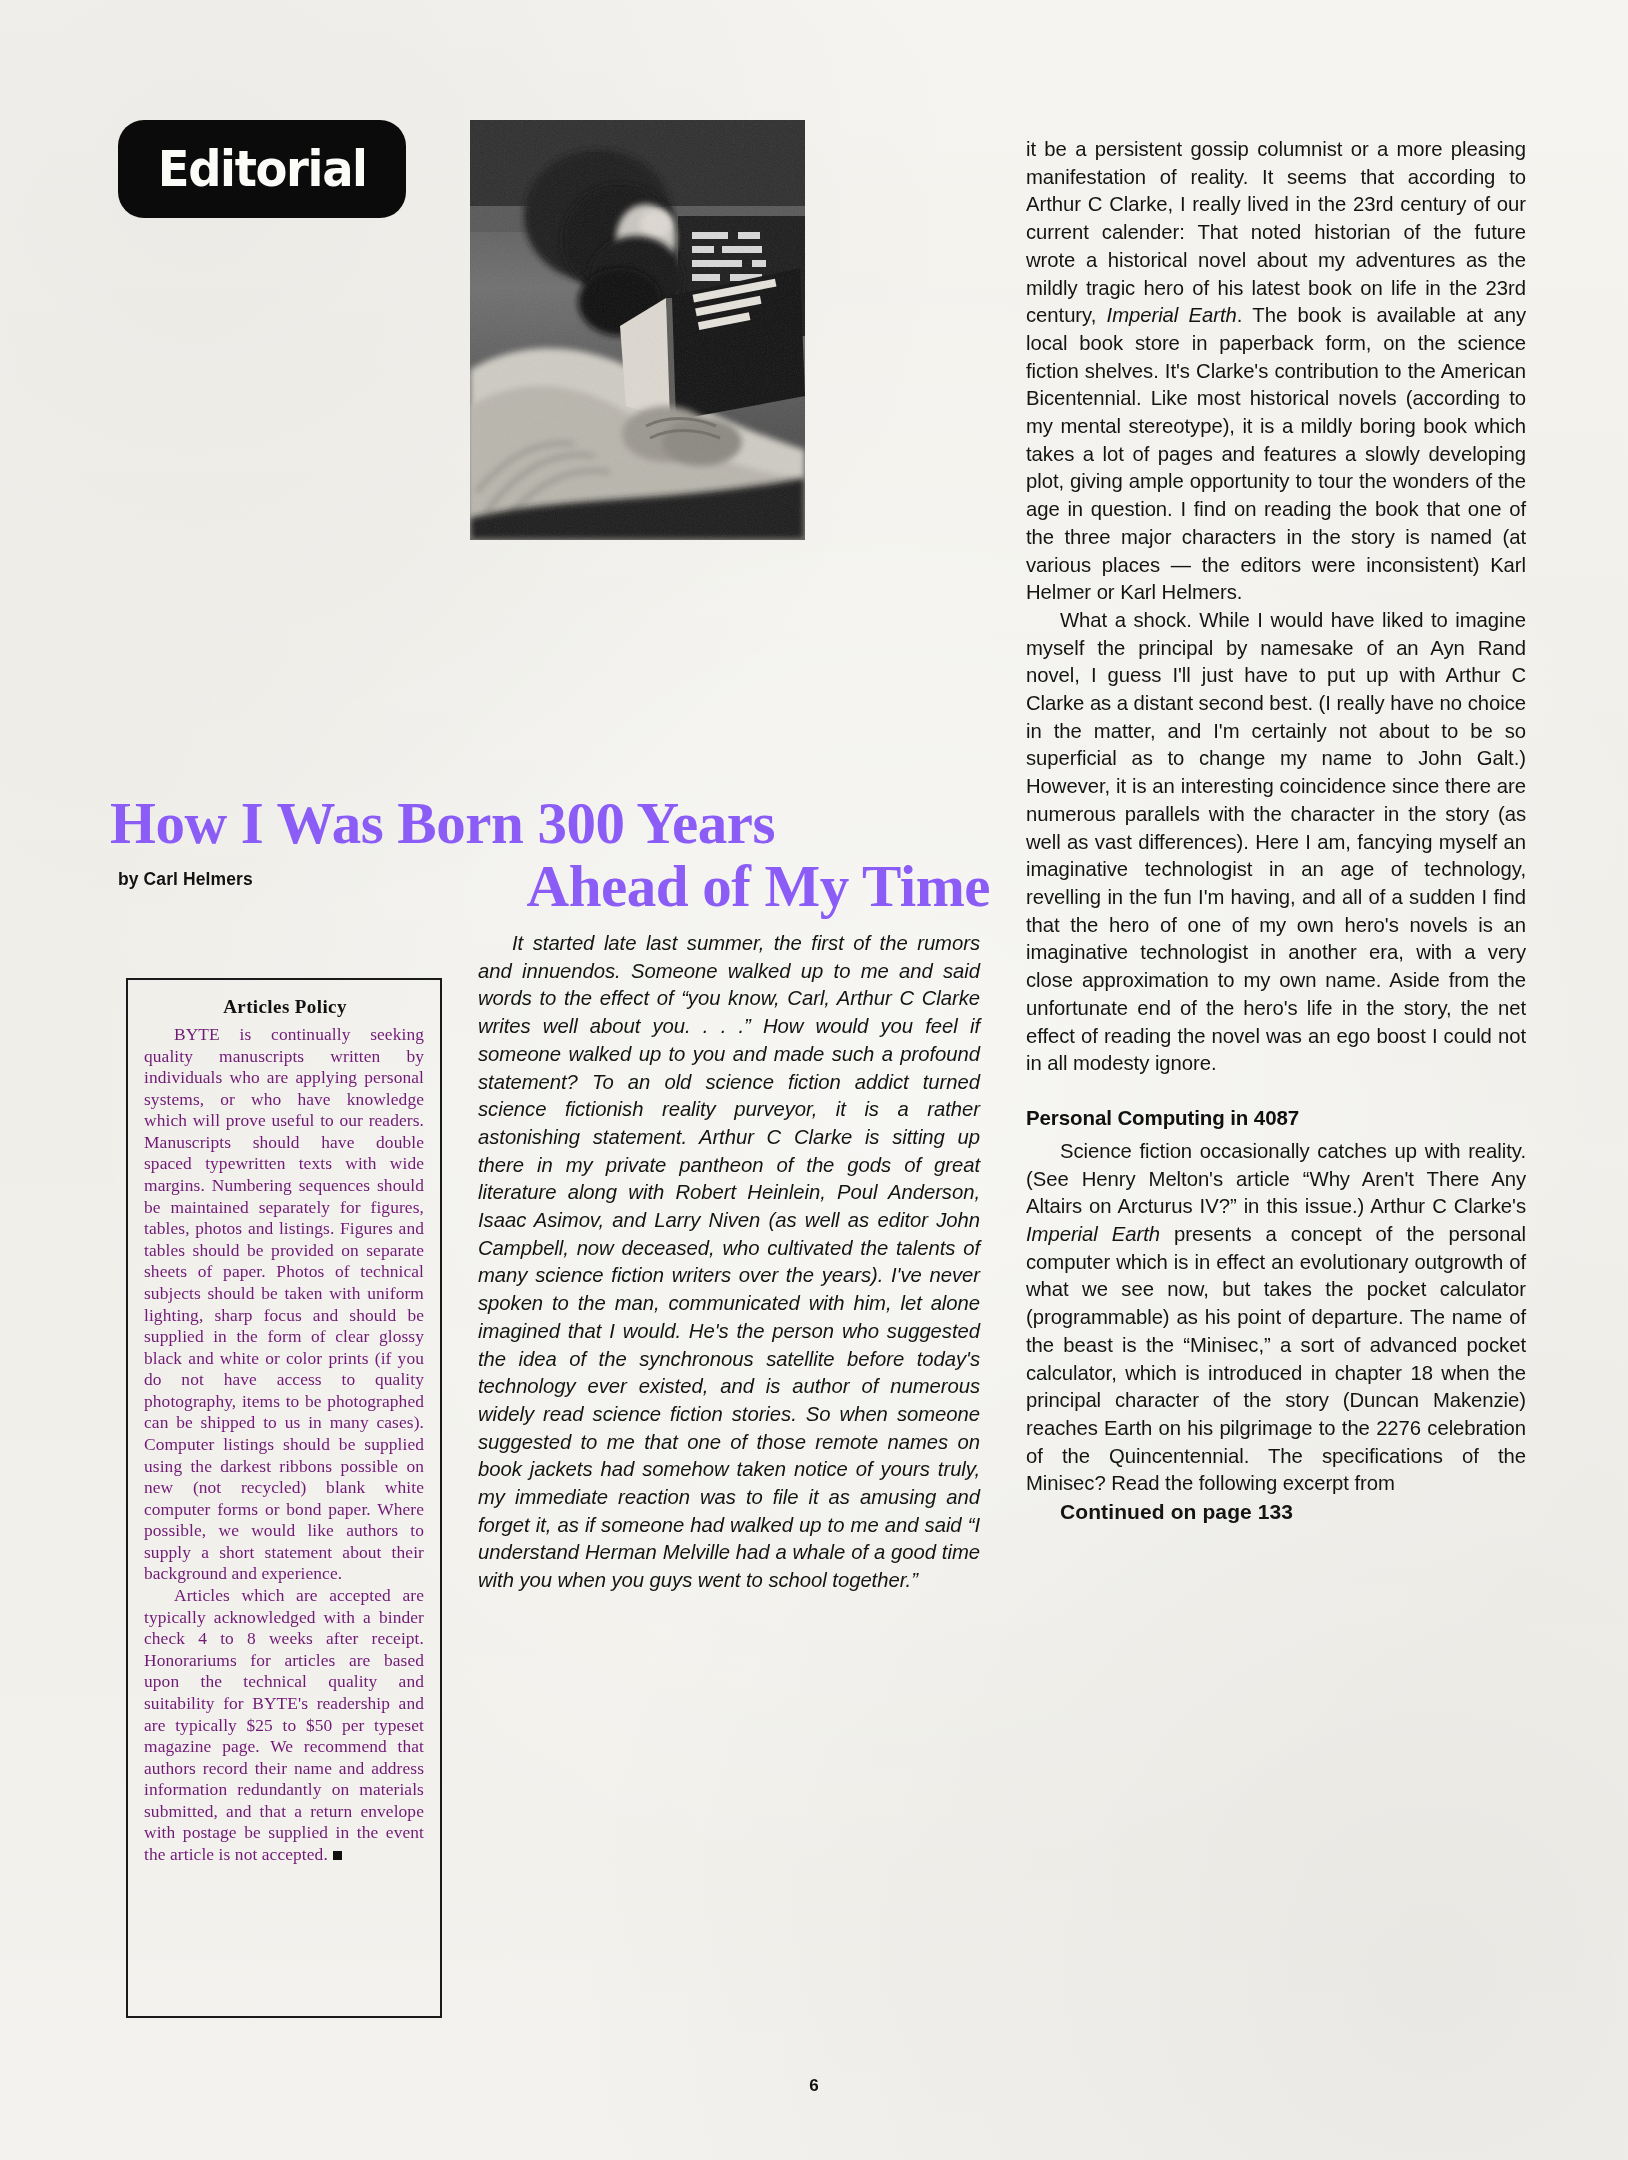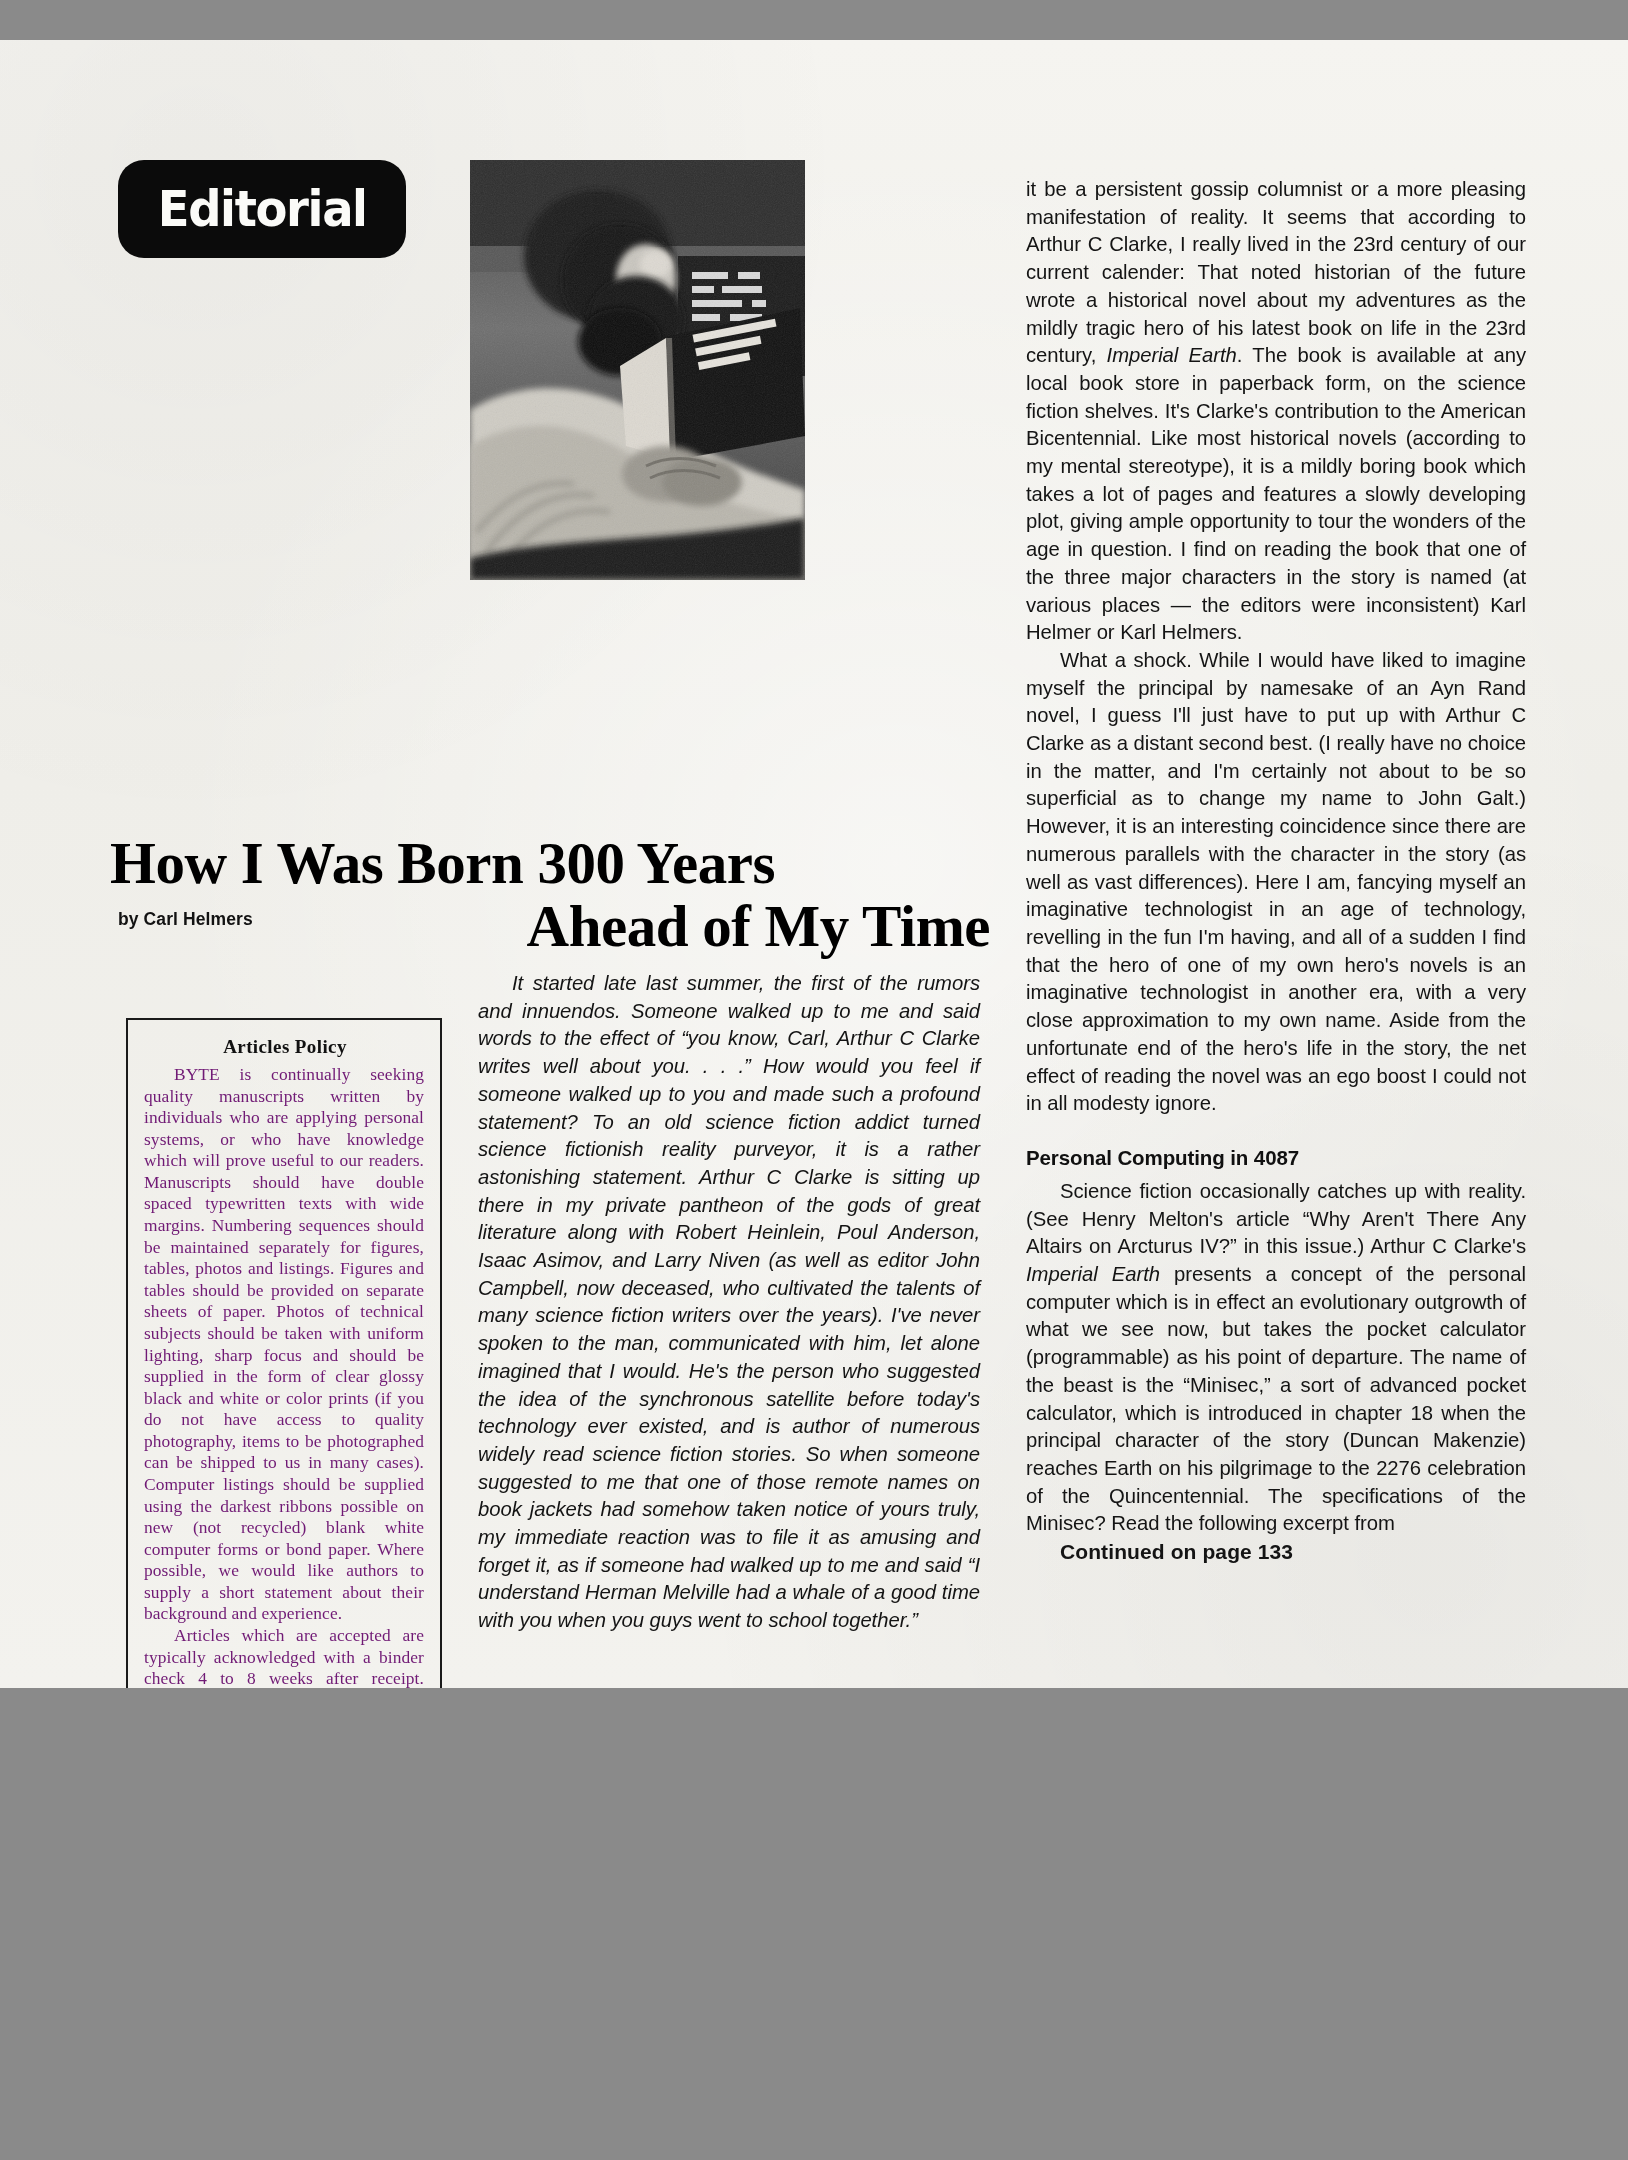--- a/index.html
+++ b/index.html
@@ -10,12 +10,11 @@
   .page {
     position: relative;
     width: 1628px;
-    height: 1648px;
+    height: 2160px;
     background: #f2f1ed;
     overflow: hidden;
     font-family: "Liberation Sans", sans-serif;
     color: #111;
-    margin-top: 40px;
   }
   
   .page::before {

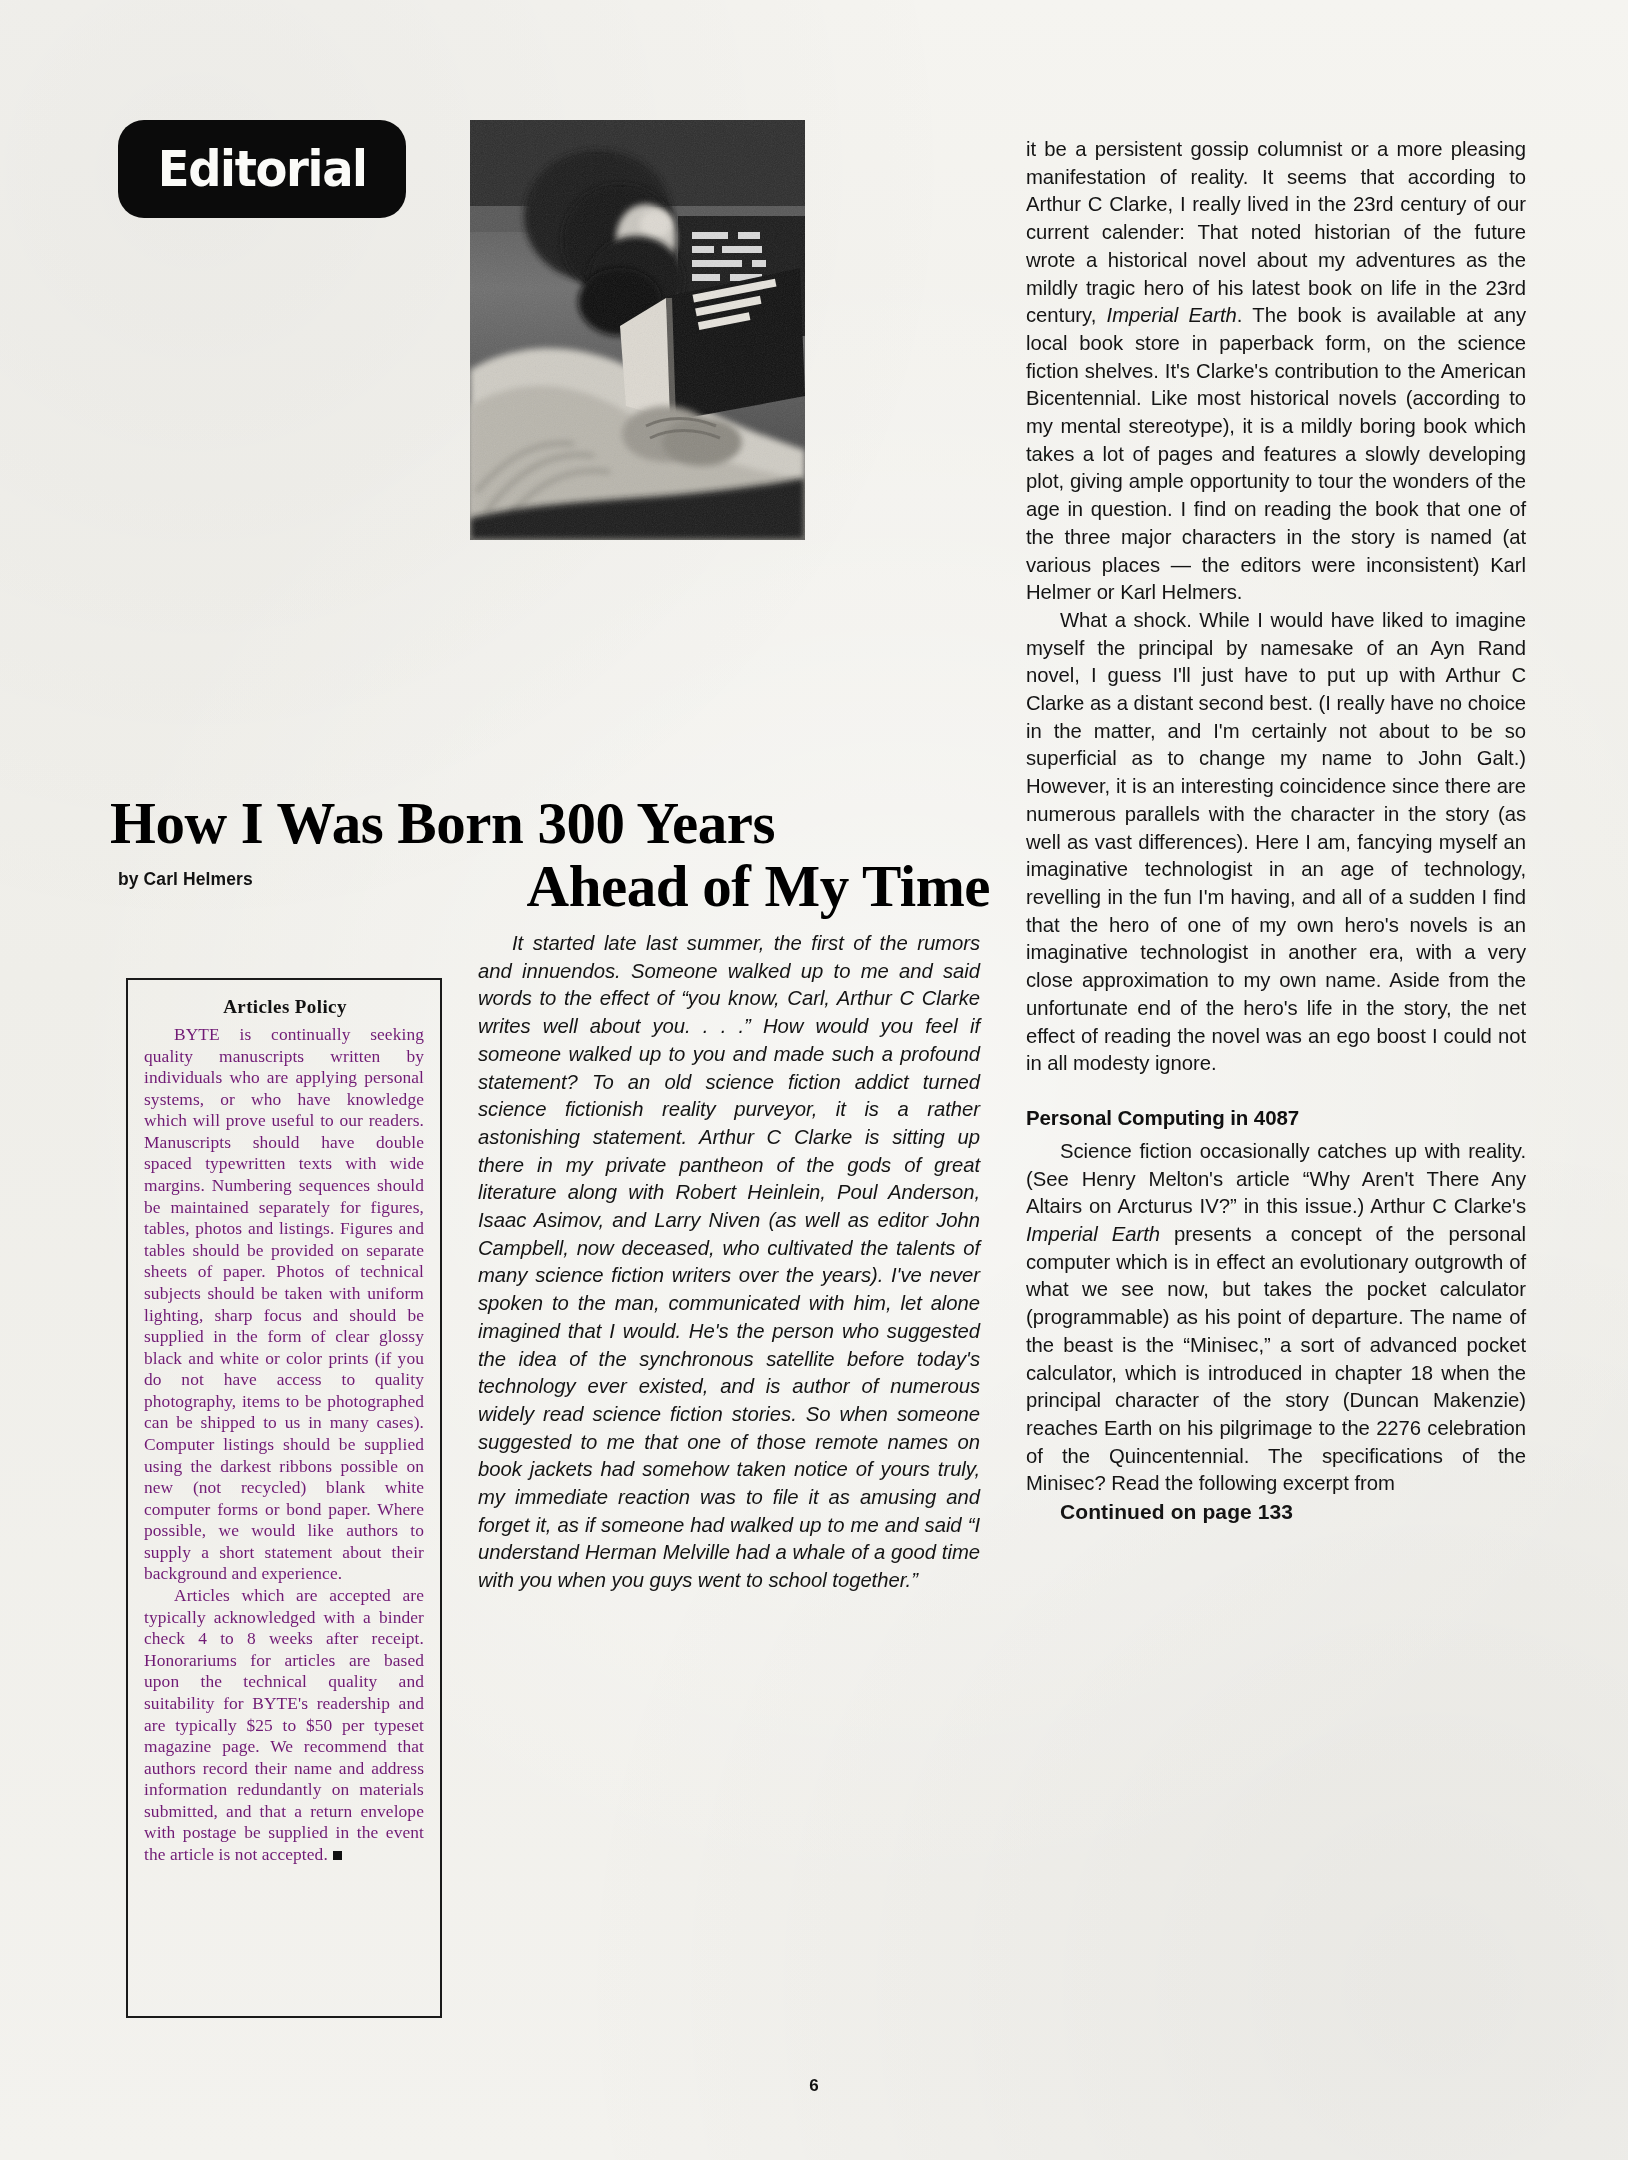--- a/index.html
+++ b/index.html
@@ -77,7 +77,7 @@
     font-size: 59px;
     line-height: 1.08;
     letter-spacing: -0.5px;
-    color: #000000;
+    color: #8b5cf6;
   }
   .headline .l1 { display: block; text-align: left; }
   .headline .l2 { display: block; text-align: right; }

